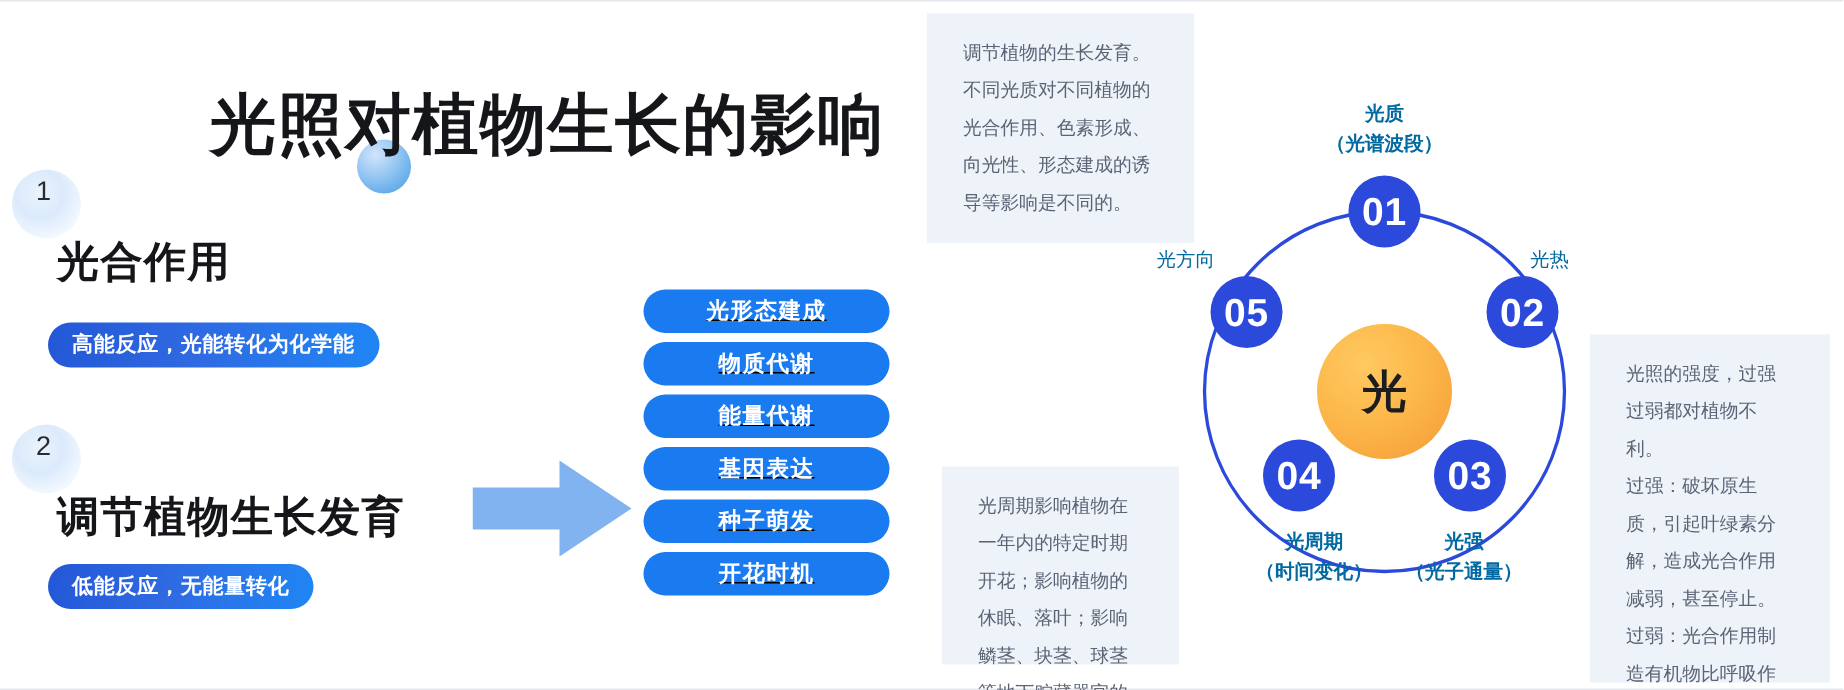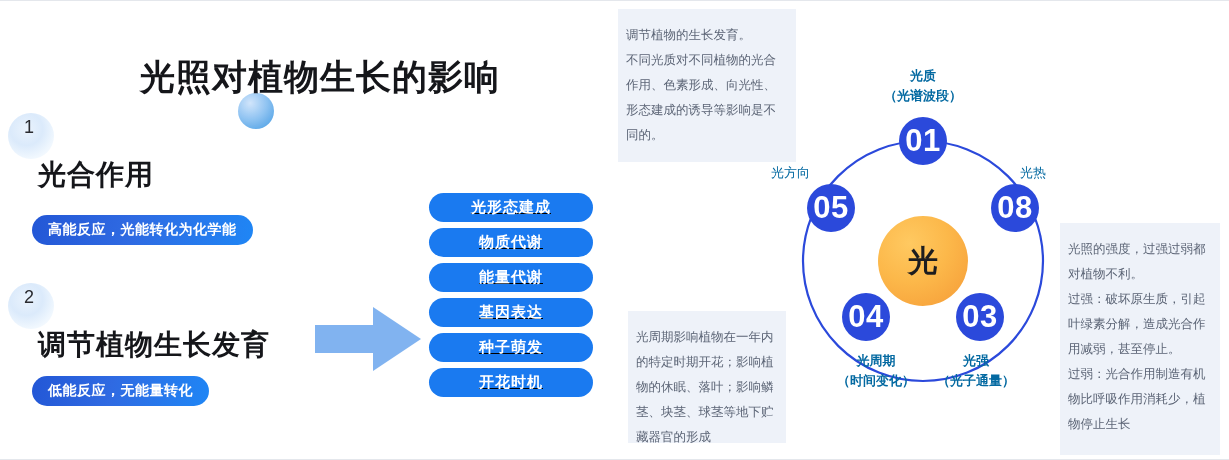--- a/index.html
+++ b/index.html
@@ -123,7 +123,7 @@
     color: #5b6475;
     font-size: 12.5px;
     line-height: 2.0;
-    padding: 14px 8px;
+    padding: 14px 24px;
   }
   .info-top   { left: 618px; top: 8px;   width: 178px; }
   .info-lower { left: 628px; top: 310px; width: 158px; height: 132px; }

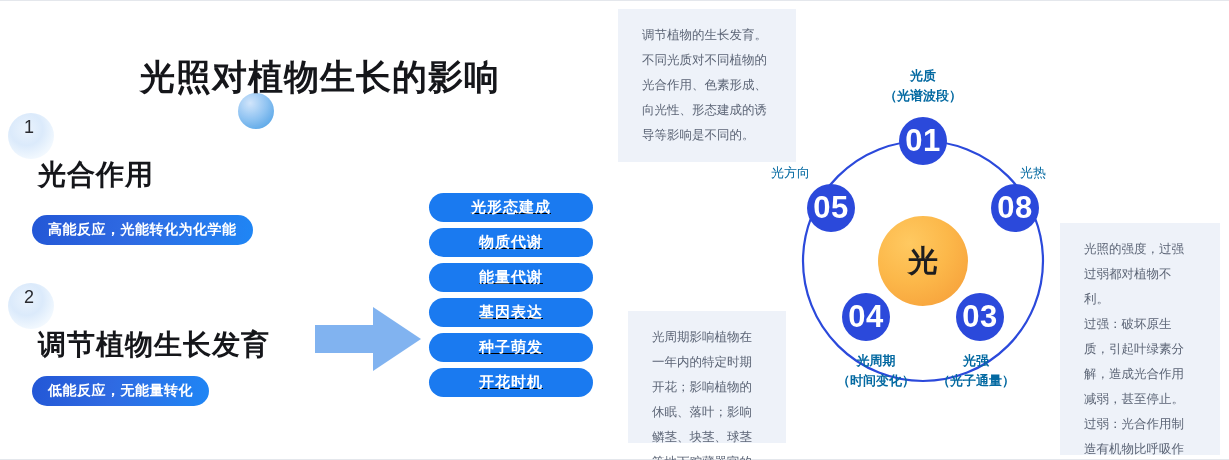--- a/index.html
+++ b/index.html
@@ -40,7 +40,7 @@
   .main-title {
     position: absolute;
     left: 140px; top: 53px;
-    font-size: 35px;
+    font-size: 44px;
     font-weight: 700;
     color: #15161a;
     letter-spacing: 1px;

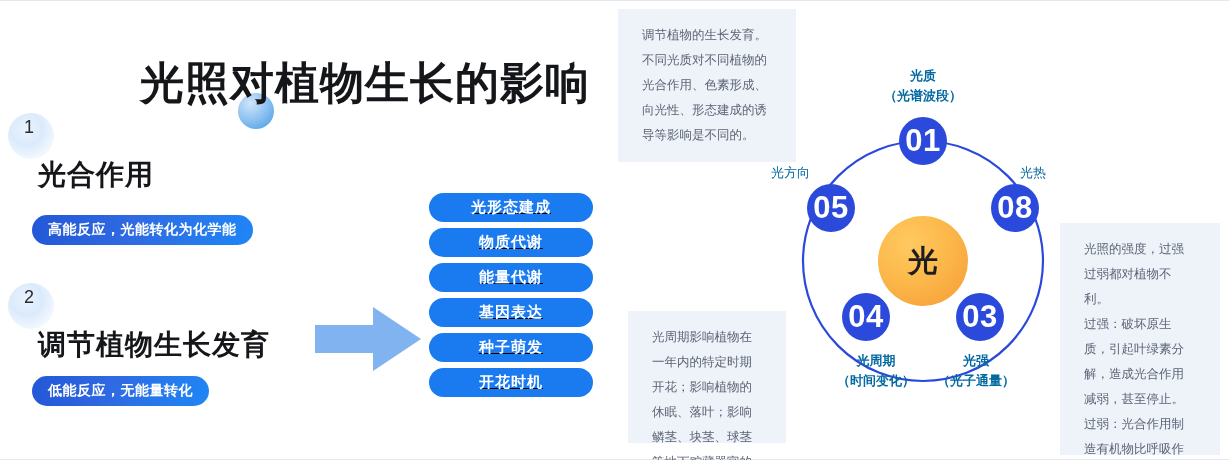--- a/index.html
+++ b/index.html
@@ -141,7 +141,7 @@
     border-radius: 50%;
     background: #2b49db;
     color: #ffffff;
-    font-size: 31px;
+    font-size: 26px;
     font-weight: 700;
     display: flex;
     align-items: center;

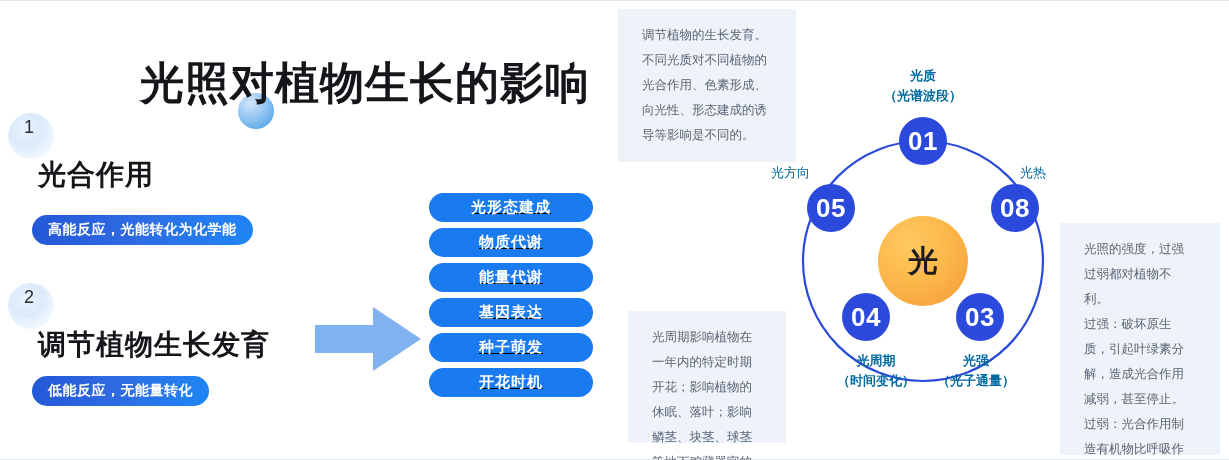--- a/index.html
+++ b/index.html
@@ -229,7 +229,7 @@
     <div class="center-circle">光</div>
 
     <div class="node n01">01</div>
-    <div class="node n02">08</div>
+    <div class="node n02">02</div>
     <div class="node n03">03</div>
     <div class="node n04">04</div>
     <div class="node n05">05</div>

